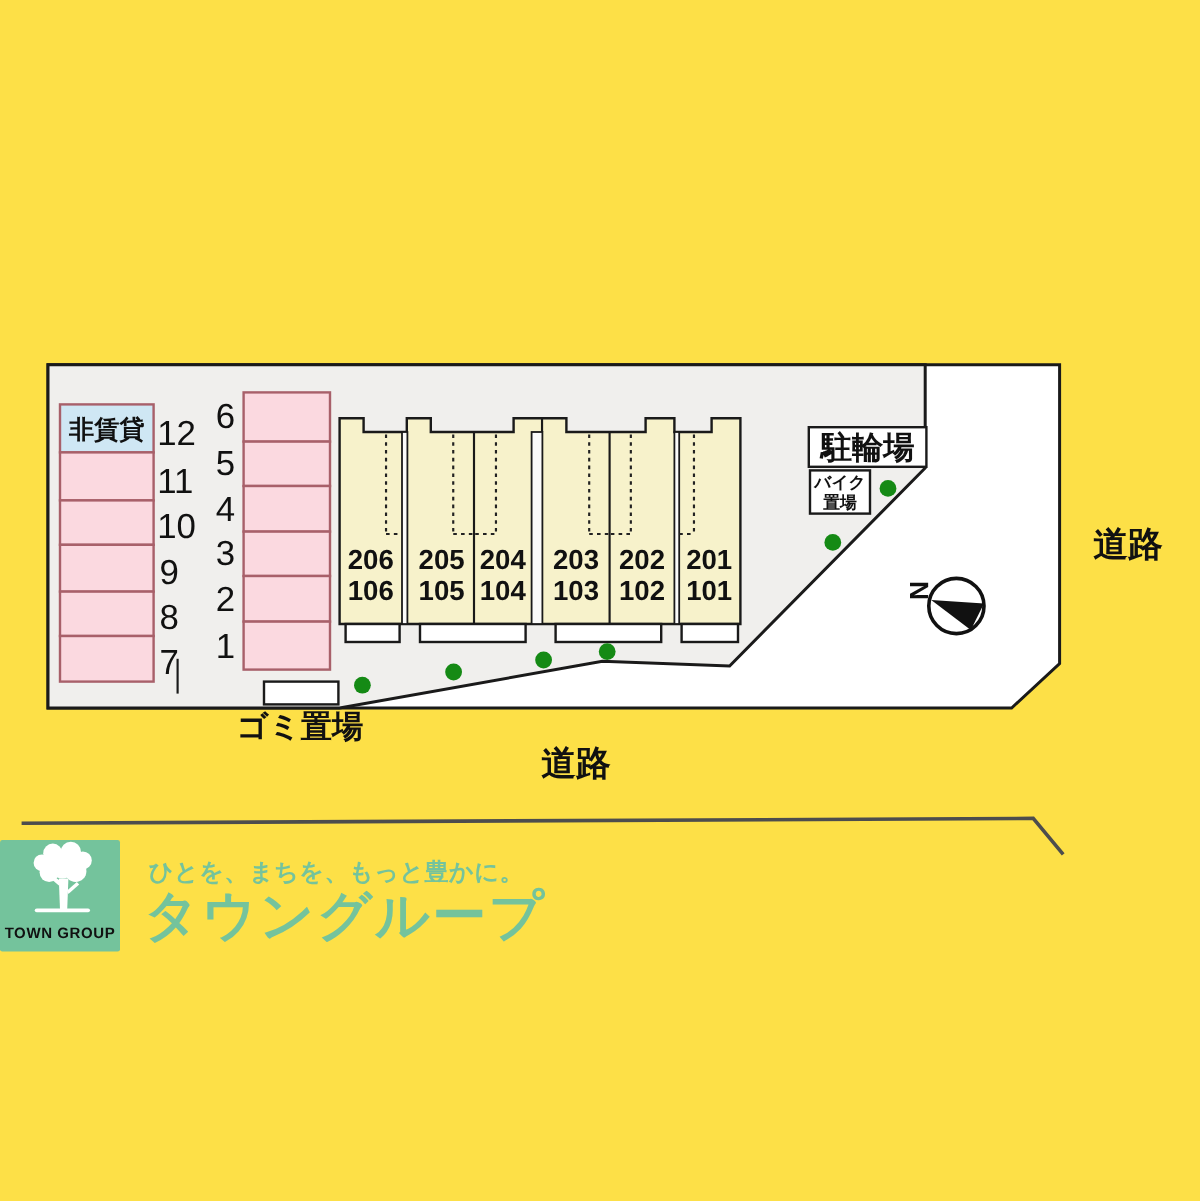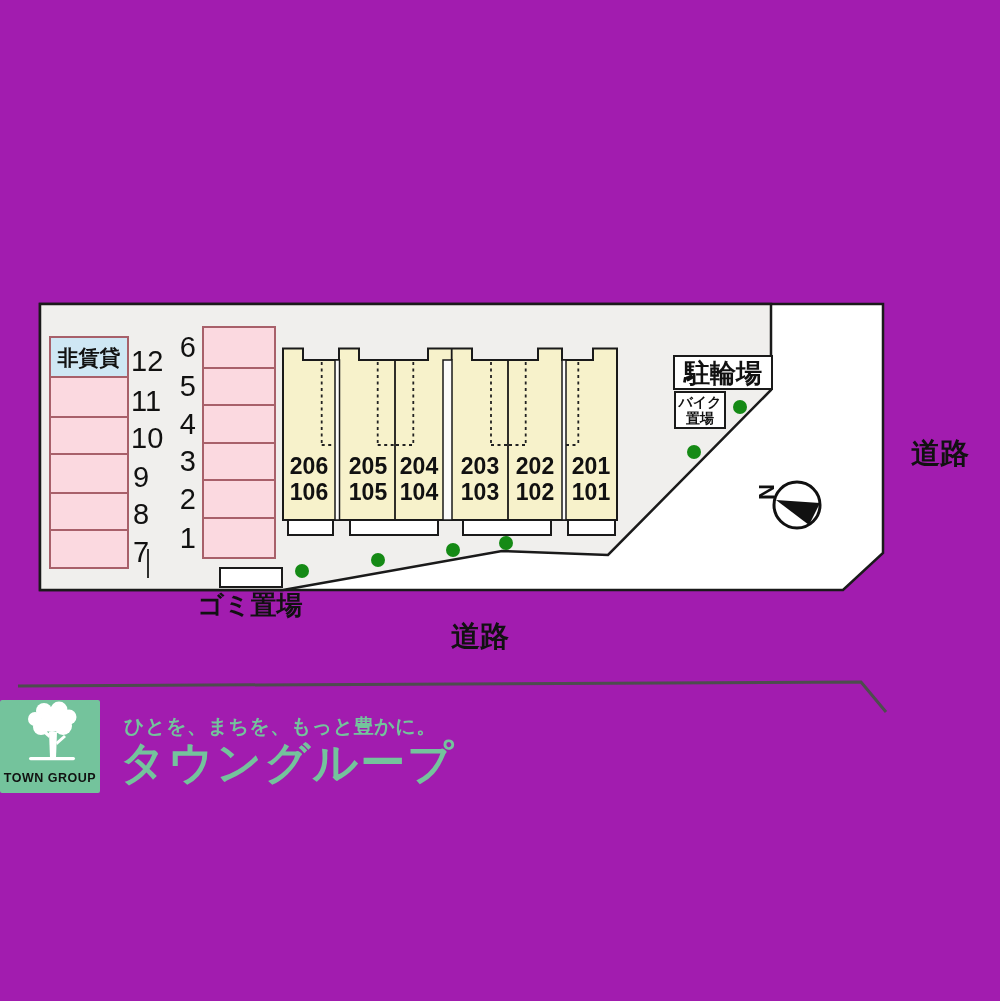--- a/index.html
+++ b/index.html
@@ -3,7 +3,7 @@
 <meta charset="utf-8">
 <style>
   html,body{margin:0;padding:0;background:#fff;}
-  #stage{position:relative;width:1000px;height:1001px;background:#a21caf;overflow:hidden;}
+  #stage{position:relative;width:1000px;height:1001px;background:#fde047;overflow:hidden;}
   svg{display:block;}
   .txt{font-family:"Liberation Sans","DejaVu Sans",sans-serif;fill:#111;}
   .site{fill:#f0efed;stroke:#1a1a1a;stroke-width:2.5;stroke-linejoin:miter;}

